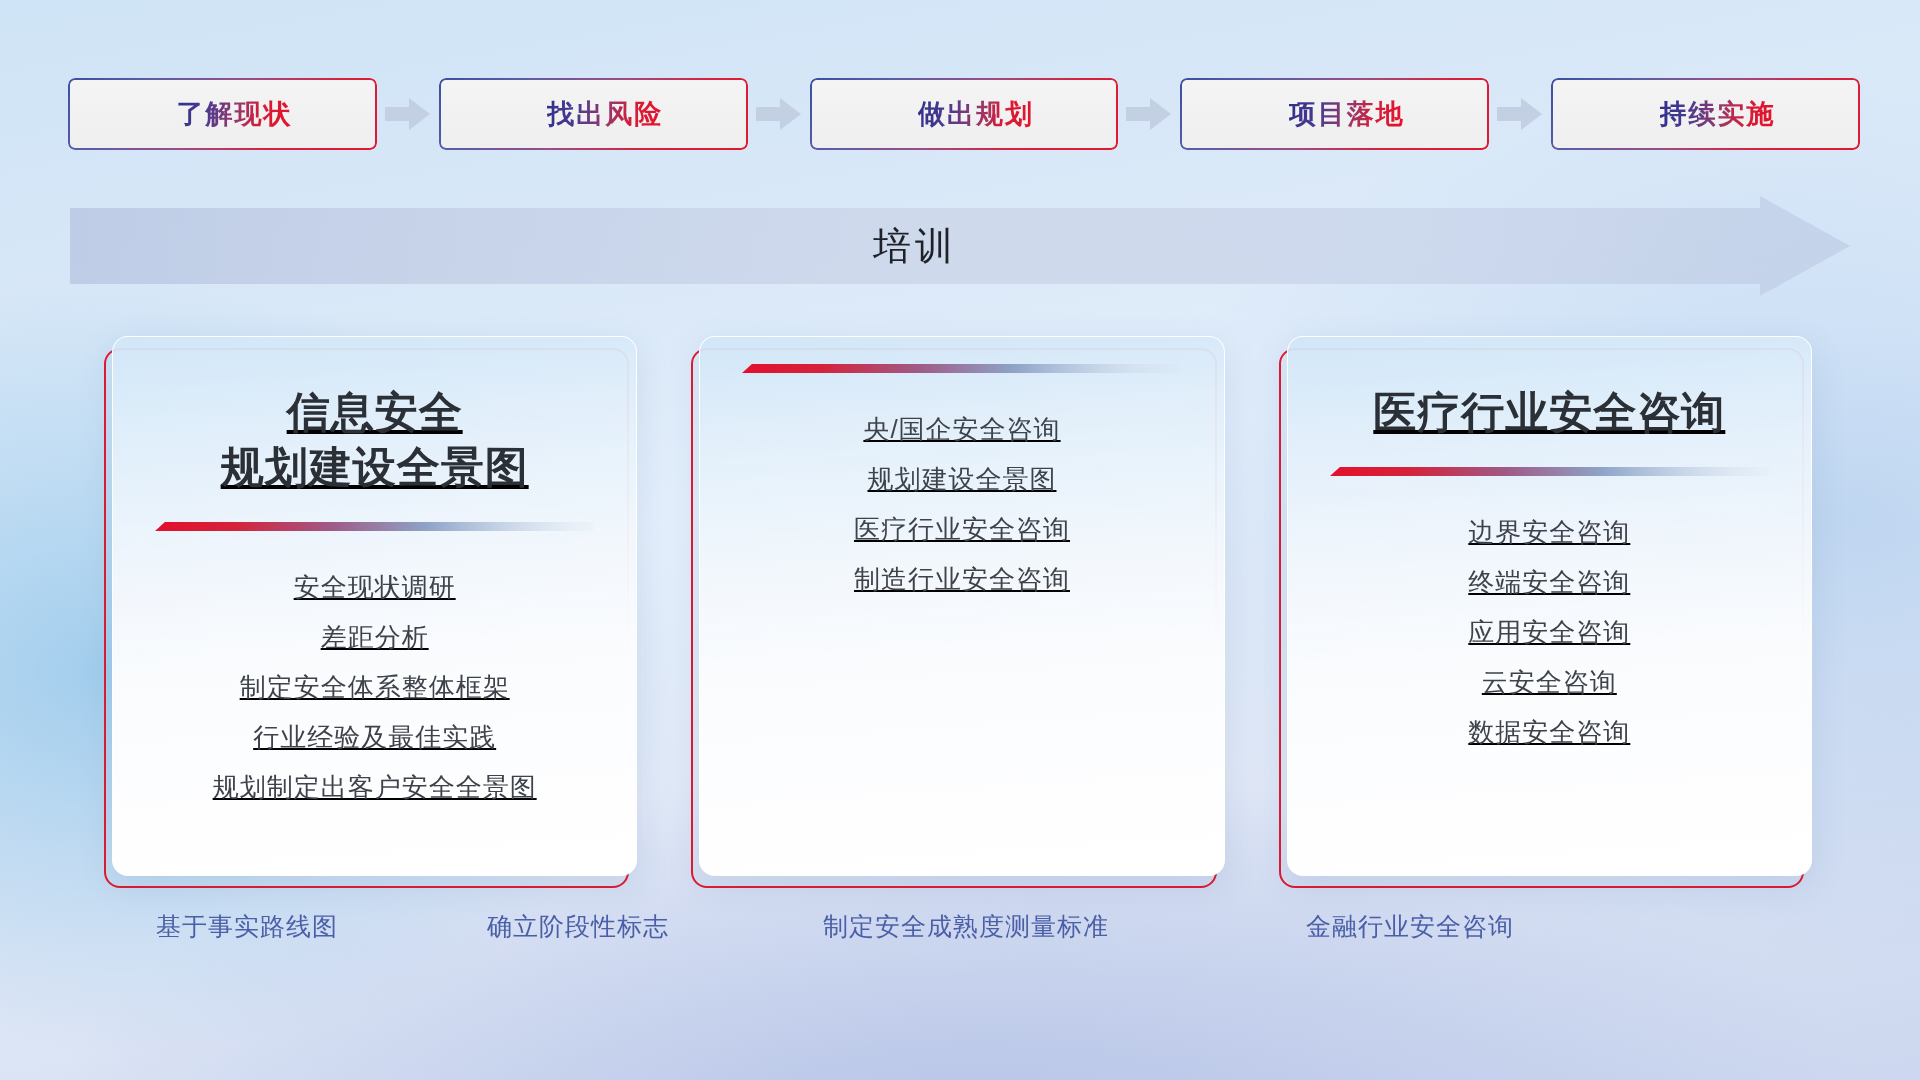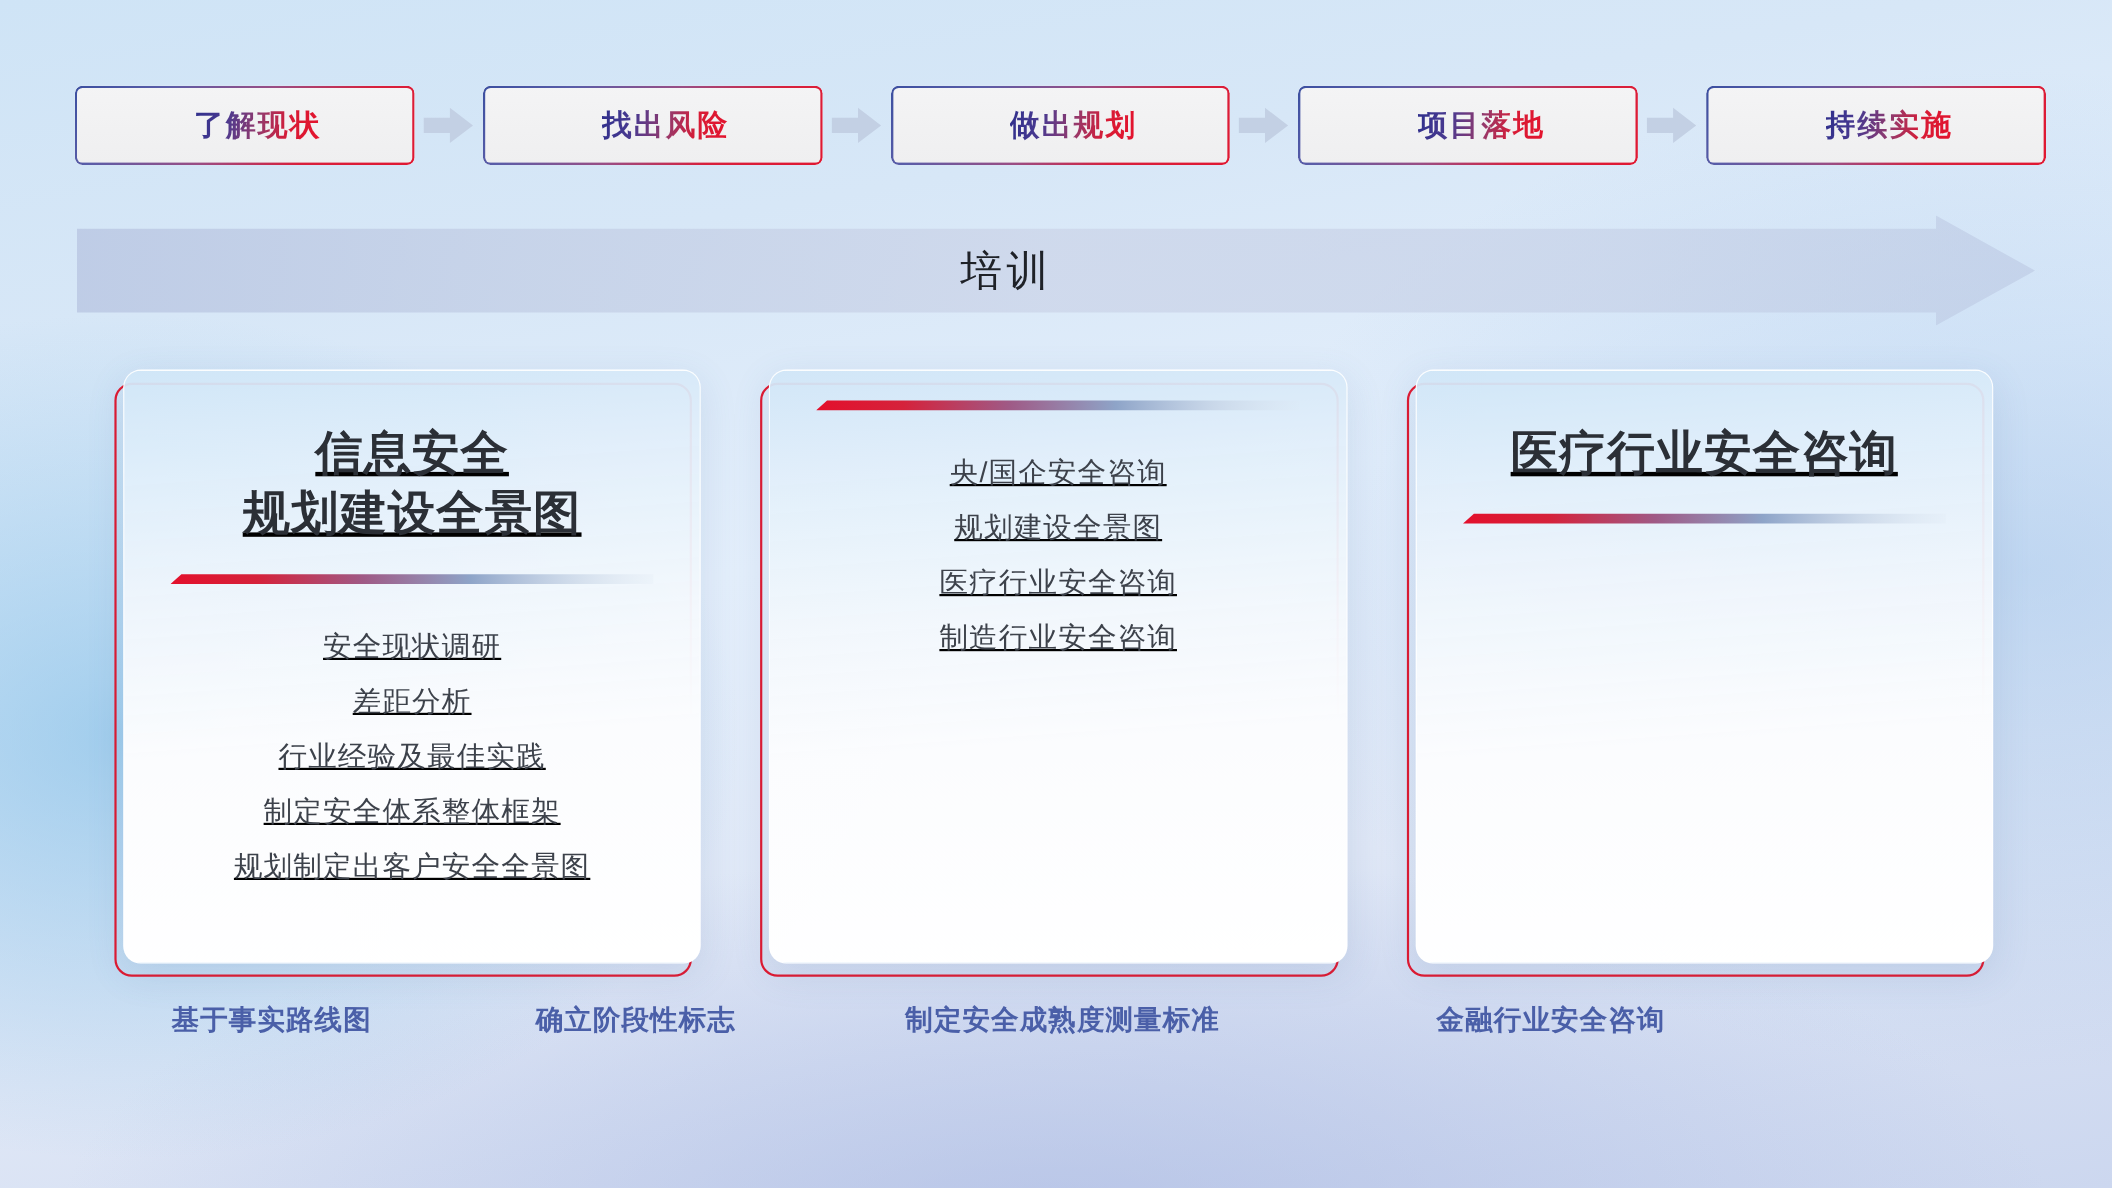--- a/index.html
+++ b/index.html
@@ -336,6 +336,13 @@
               <path d="M0,10 L9,1 L400,1 L400,10 Z" fill="url(#dg2)"></path>
             </svg>
           </div>
+          <ul class="card-list">
+            <li>边界安全咨询</li>
+            <li>终端安全咨询</li>
+            <li>应用安全咨询</li>
+            <li>云安全咨询</li>
+            <li>数据安全咨询</li>
+          </ul>
         </div>
       </div>
     </div>

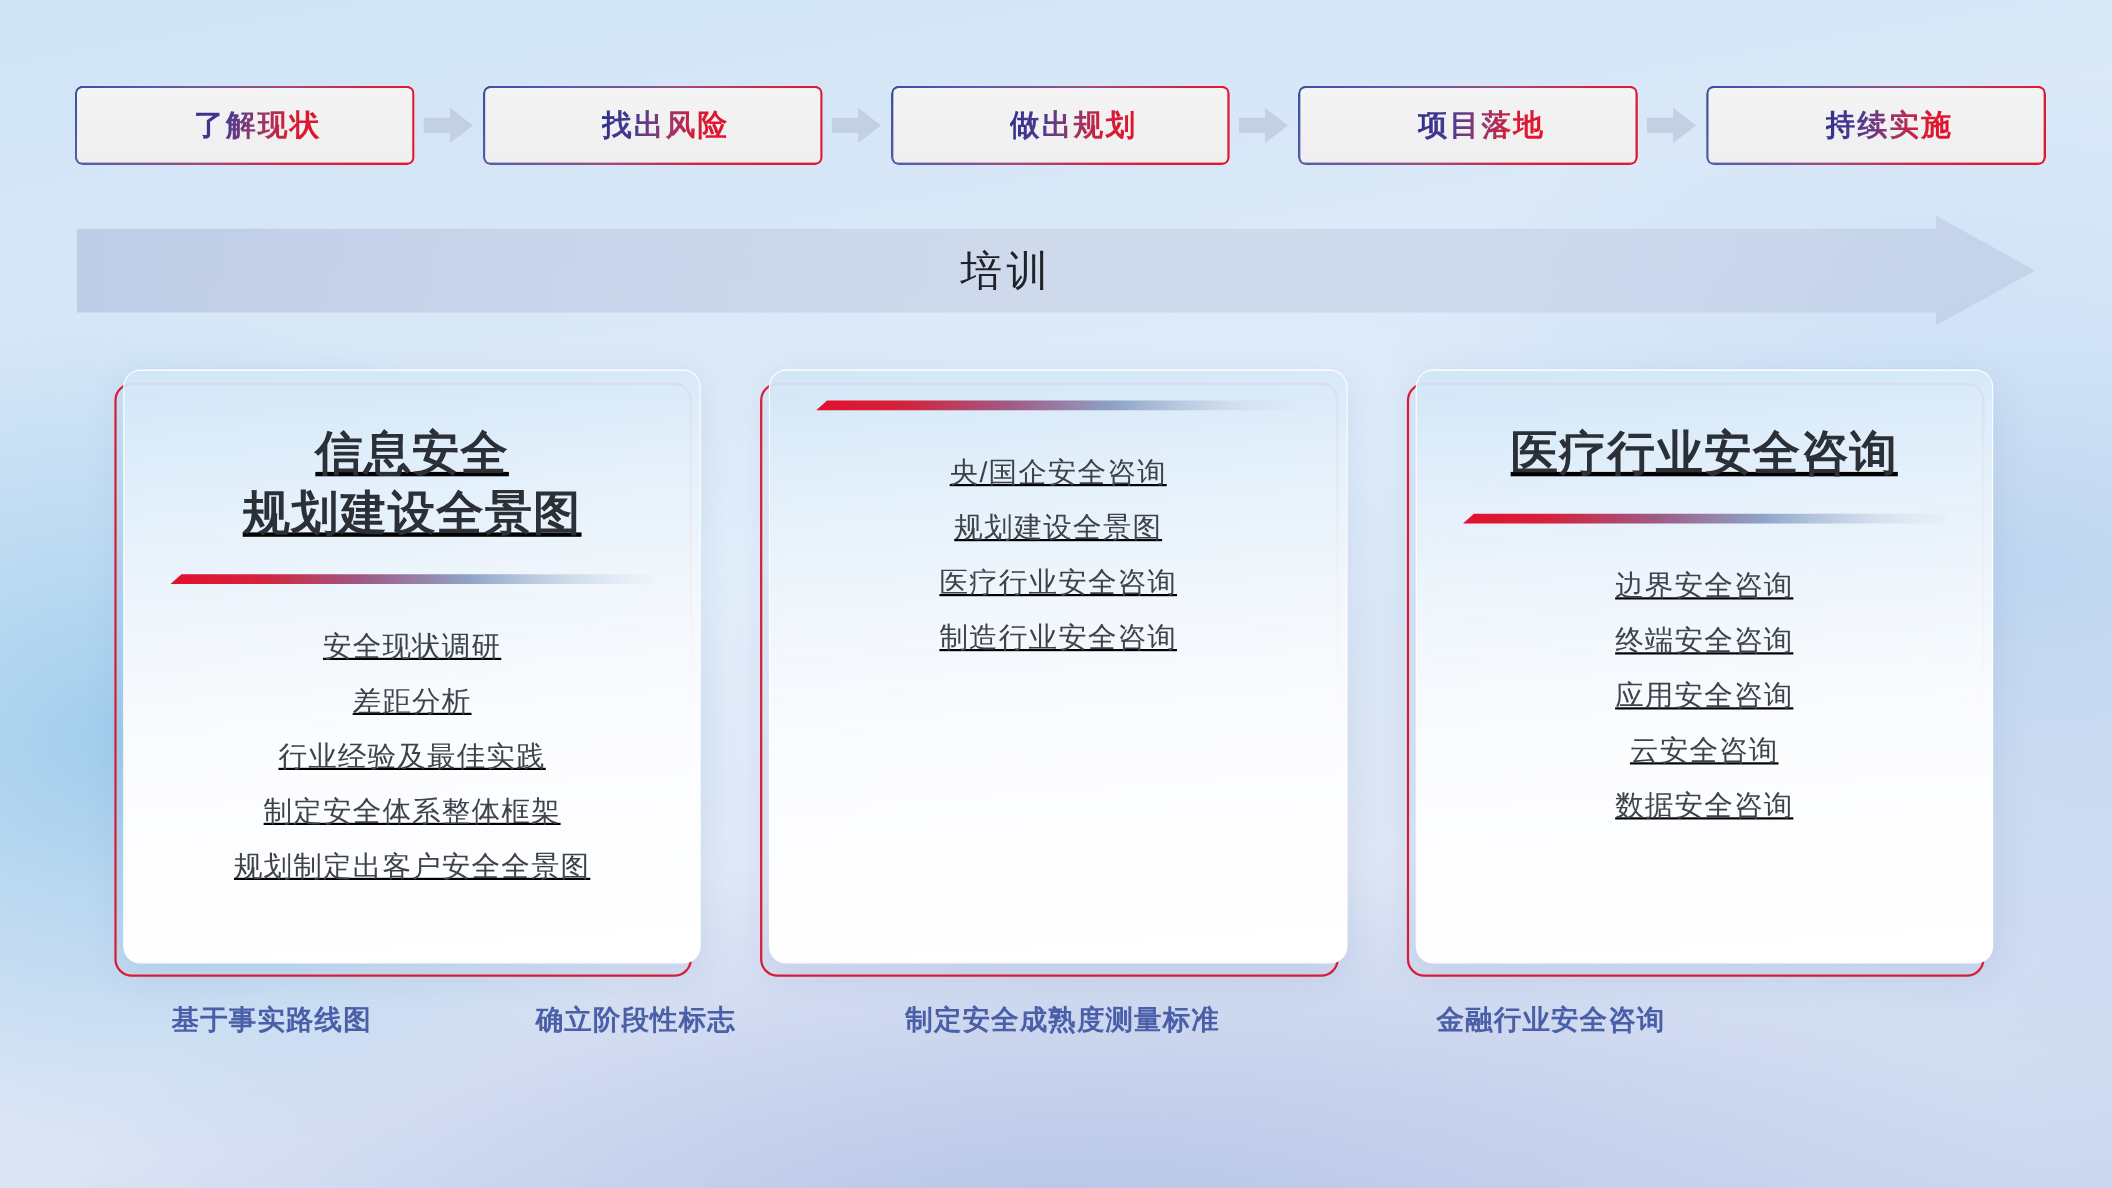--- a/index.html
+++ b/index.html
@@ -285,8 +285,8 @@
           <ul class="card-list">
             <li>安全现状调研</li>
             <li>差距分析</li>
+            <li>制定安全体系整体框架</li>
             <li>行业经验及最佳实践</li>
-            <li>制定安全体系整体框架</li>
             <li>规划制定出客户安全全景图</li>
           </ul>
         </div>

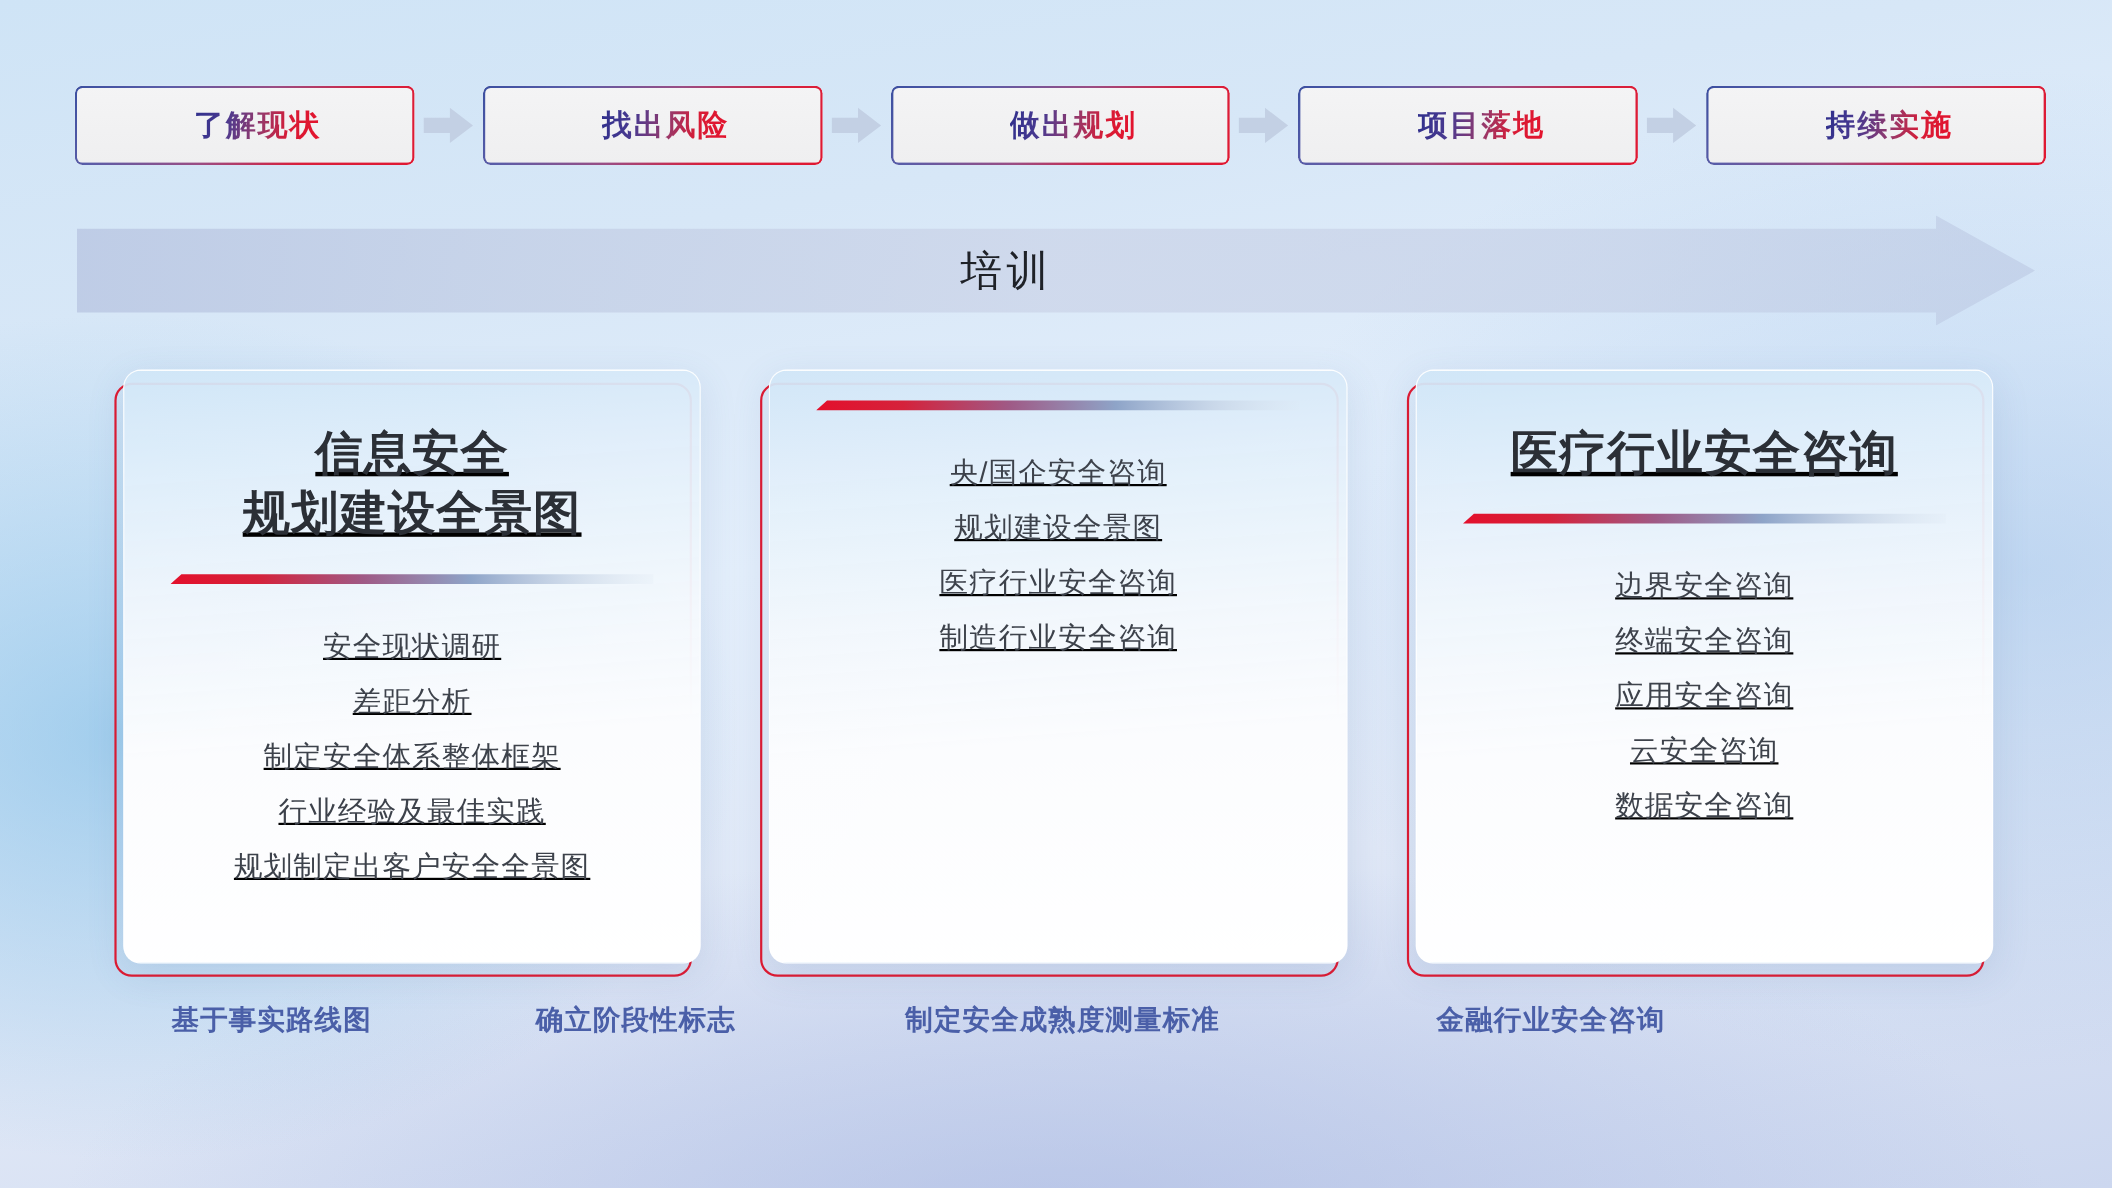--- a/index.html
+++ b/index.html
@@ -195,7 +195,7 @@
     position: absolute;
     top: 0;
     font-size: 25px;
-    font-weight: 700;
+    font-weight: 400;
     color: #4a5fa8;
     letter-spacing: 1px;
     white-space: nowrap;

